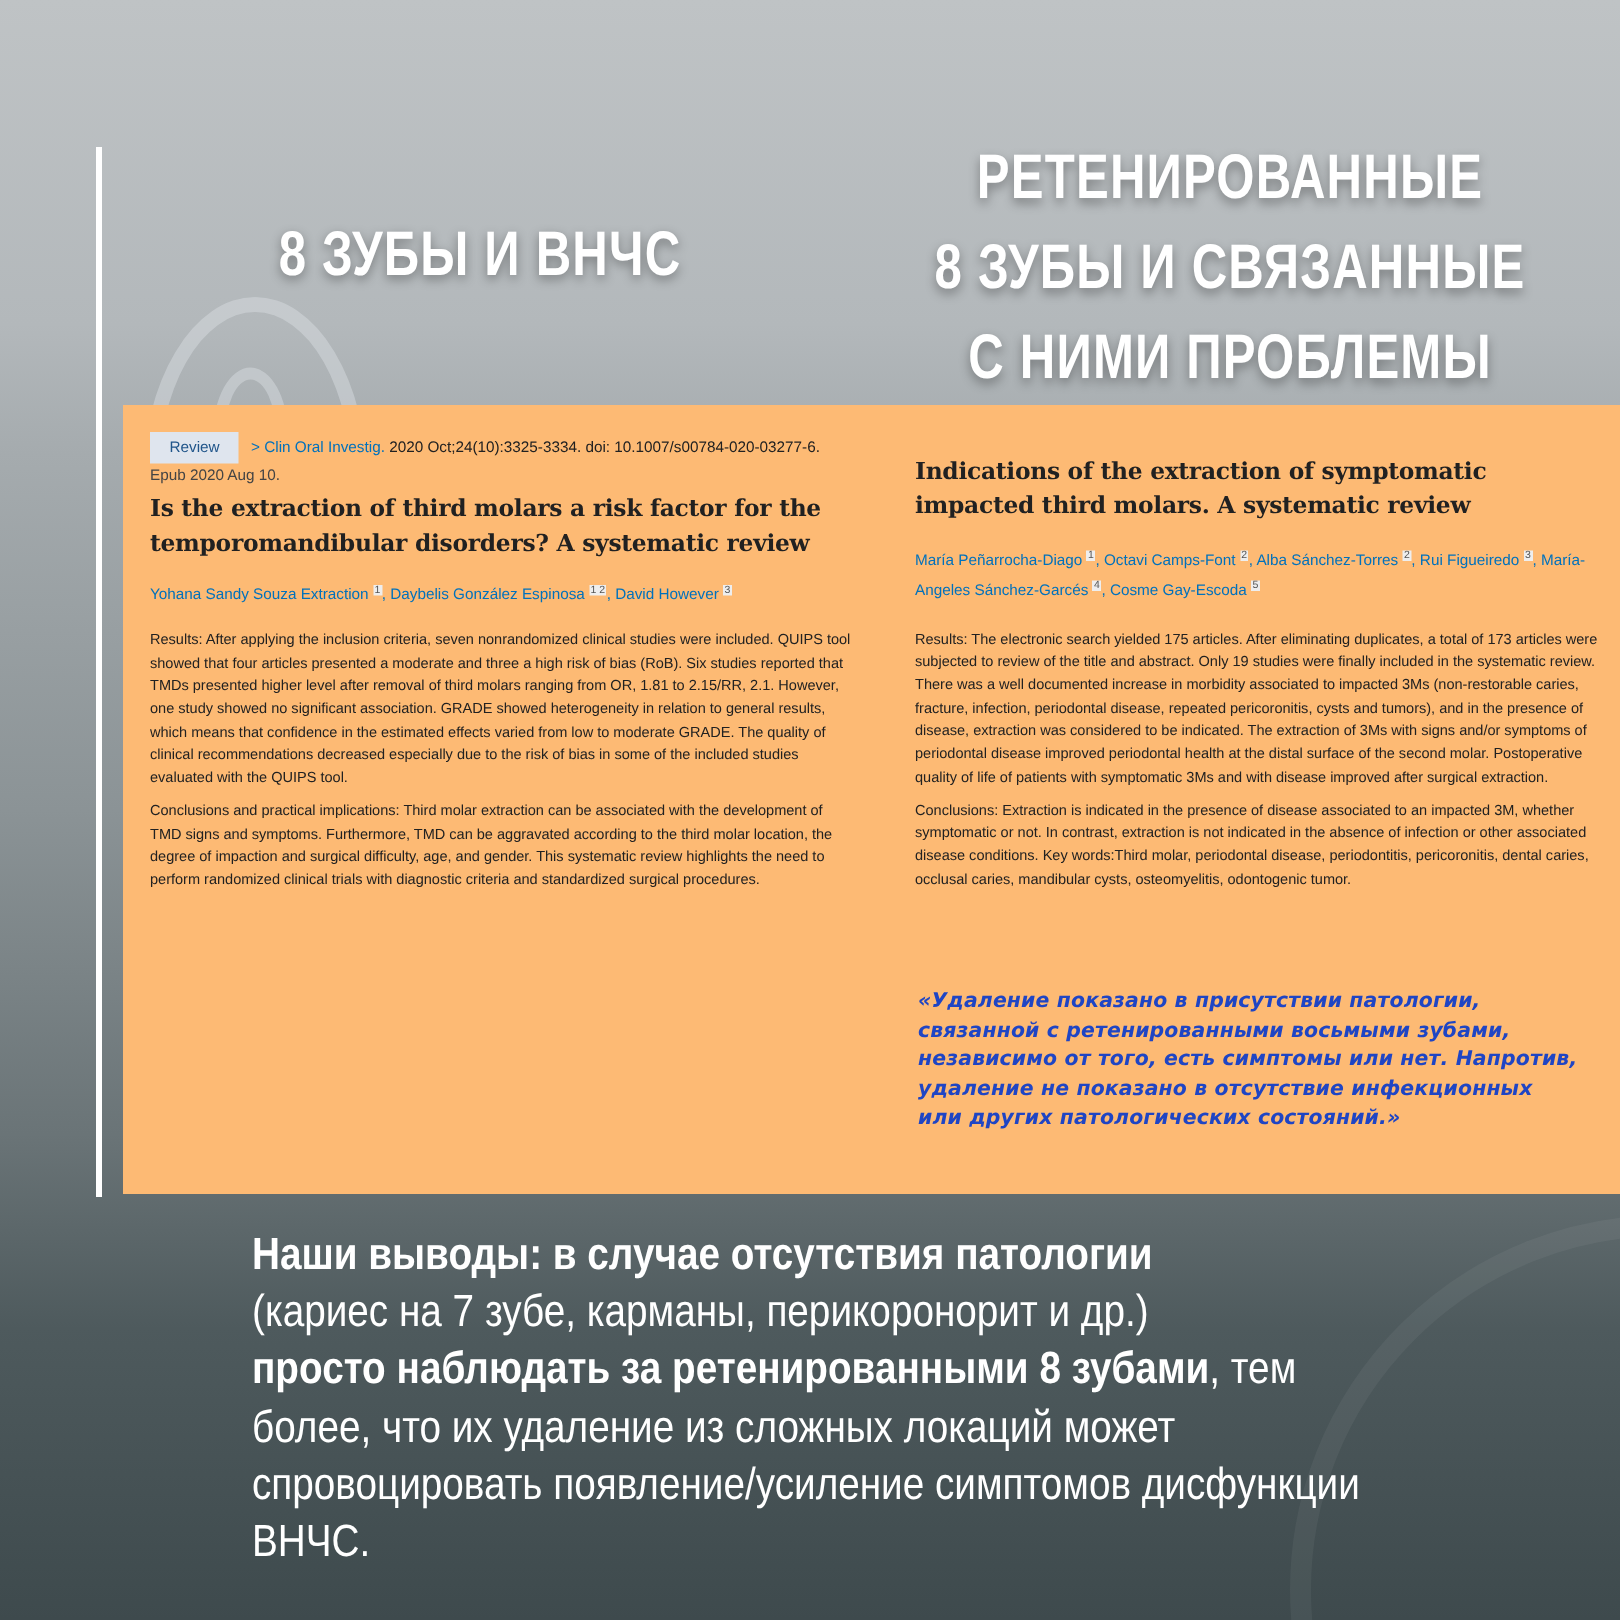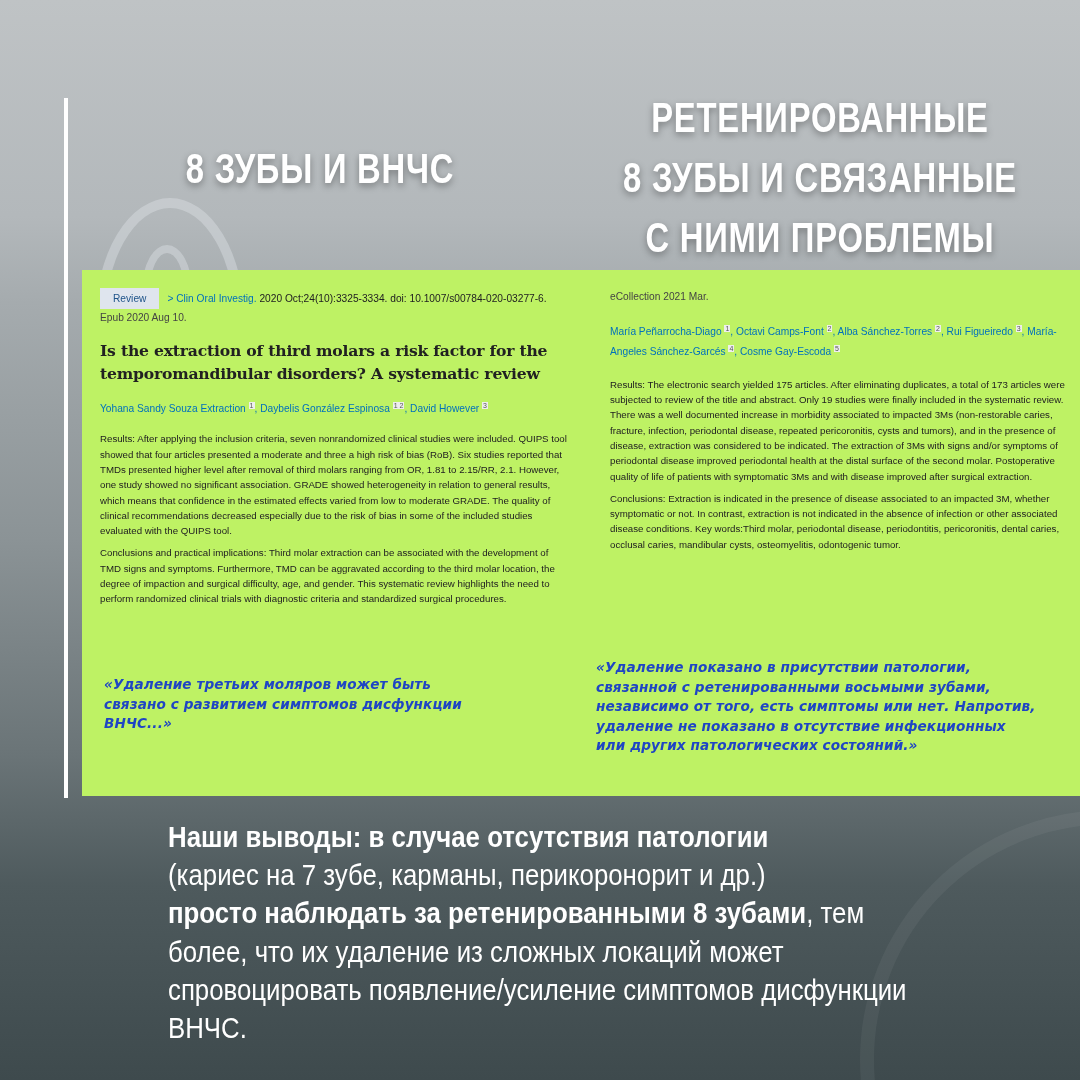--- a/index.html
+++ b/index.html
@@ -41,7 +41,7 @@
     .head-right div { white-space: nowrap; }
     .card {
       position: absolute; left: 82px; top: 270px; width: 998px; height: 526px;
-      background: #bef264;
+      background: #fdba74;
     }
     .article { position: absolute; top: 0; color: #212121; }
     .article.left { left: 18px; width: 470px; }

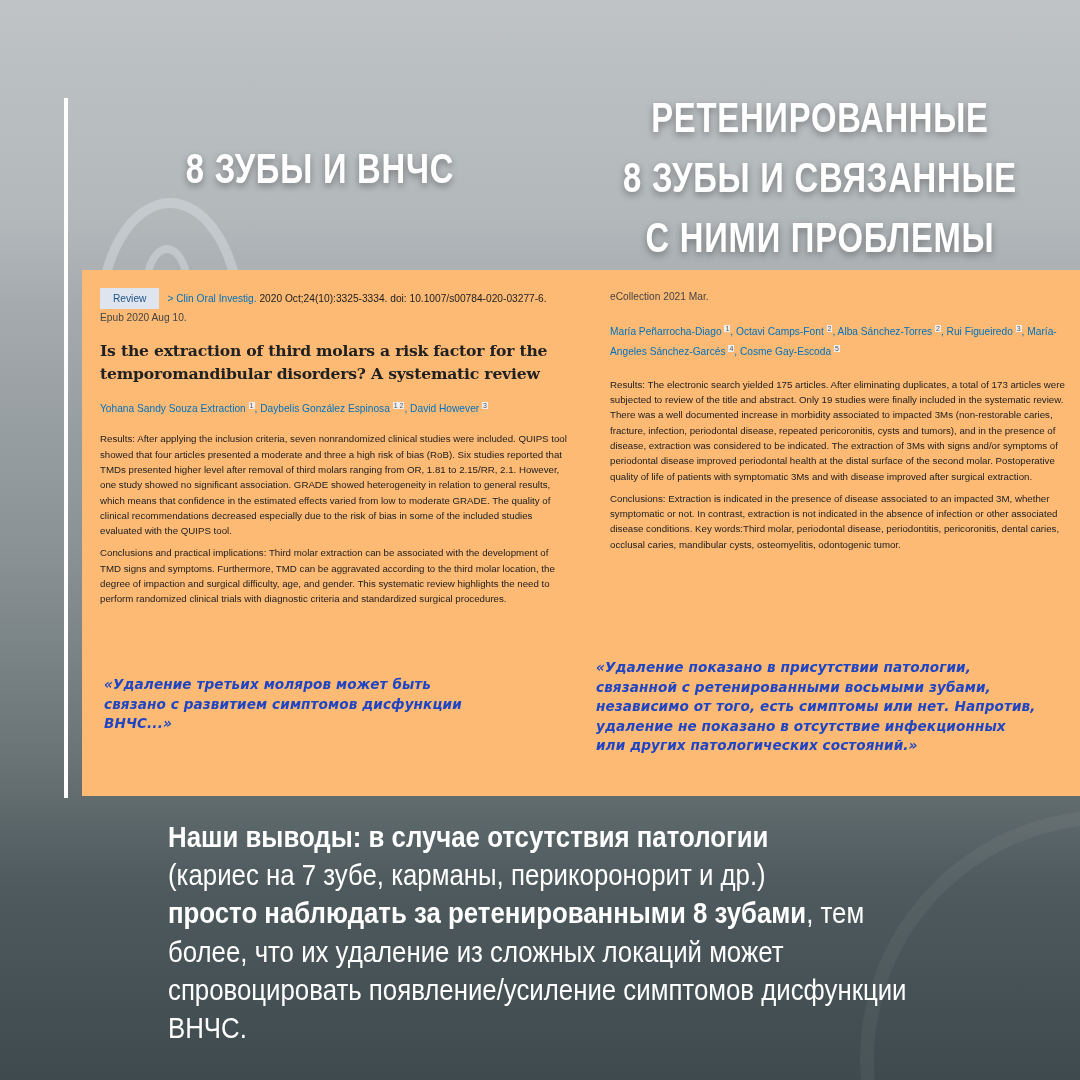--- a/index.html
+++ b/index.html
@@ -118,7 +118,6 @@
   <div class="quote left-q">«Удаление третьих моляров может быть связано с развитием симптомов дисфункции ВНЧС...»</div>
 
   <div class="article right" style="top:18px;">
-    <div class="epub">eCollection 2021 Mar.</div>
     <div class="authors" style="margin-top:14px;">
       <a>María Peñarrocha-Diago</a> <sup>1</sup>,
       <a>Octavi Camps-Font</a> <sup>2</sup>,

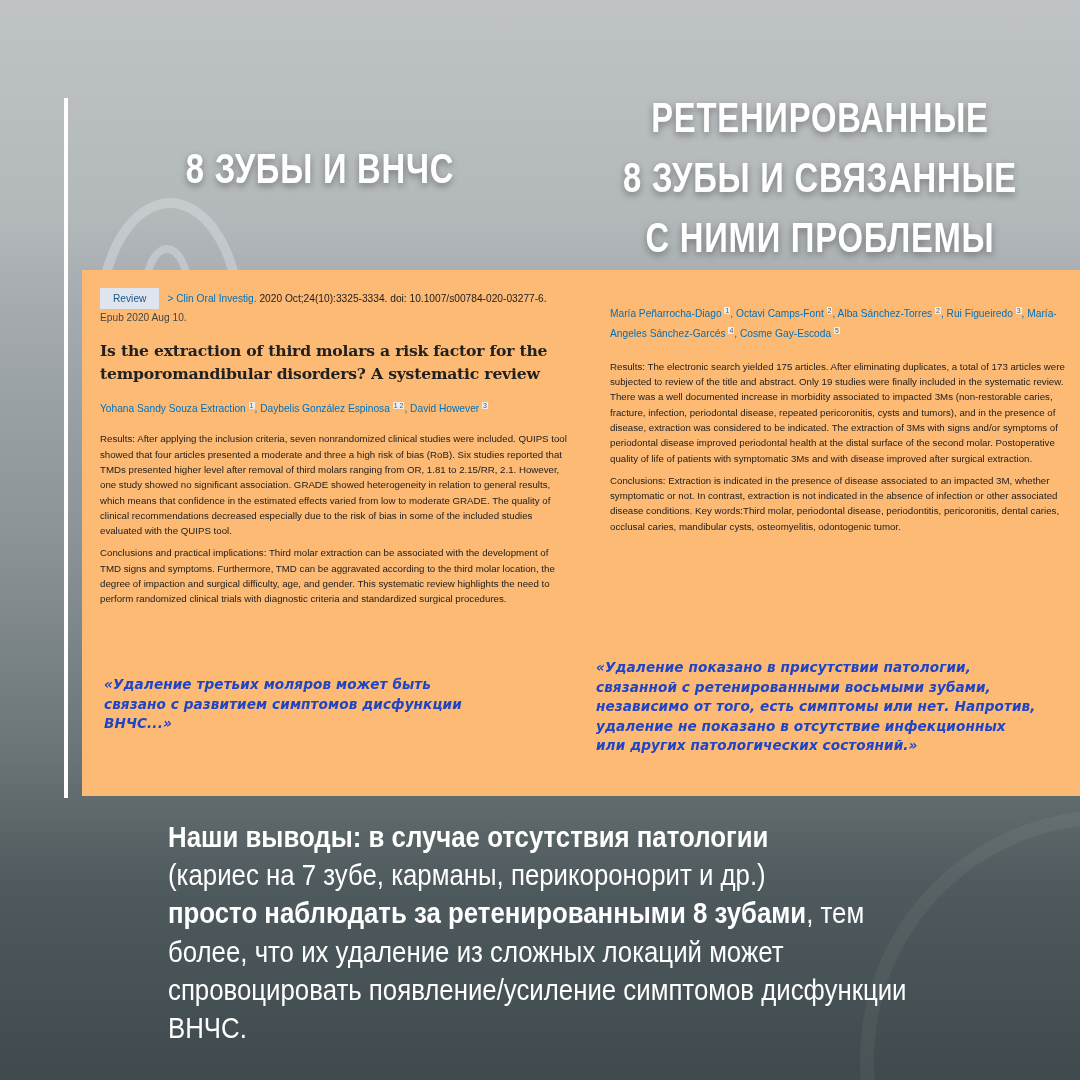--- a/index.html
+++ b/index.html
@@ -118,6 +118,7 @@
   <div class="quote left-q">«Удаление третьих моляров может быть связано с развитием симптомов дисфункции ВНЧС...»</div>
 
   <div class="article right" style="top:18px;">
+    <div class="title" style="margin-top:14px;">Indications of the extraction of symptomatic impacted third molars. A systematic review</div>
     <div class="authors" style="margin-top:14px;">
       <a>María Peñarrocha-Diago</a> <sup>1</sup>,
       <a>Octavi Camps-Font</a> <sup>2</sup>,

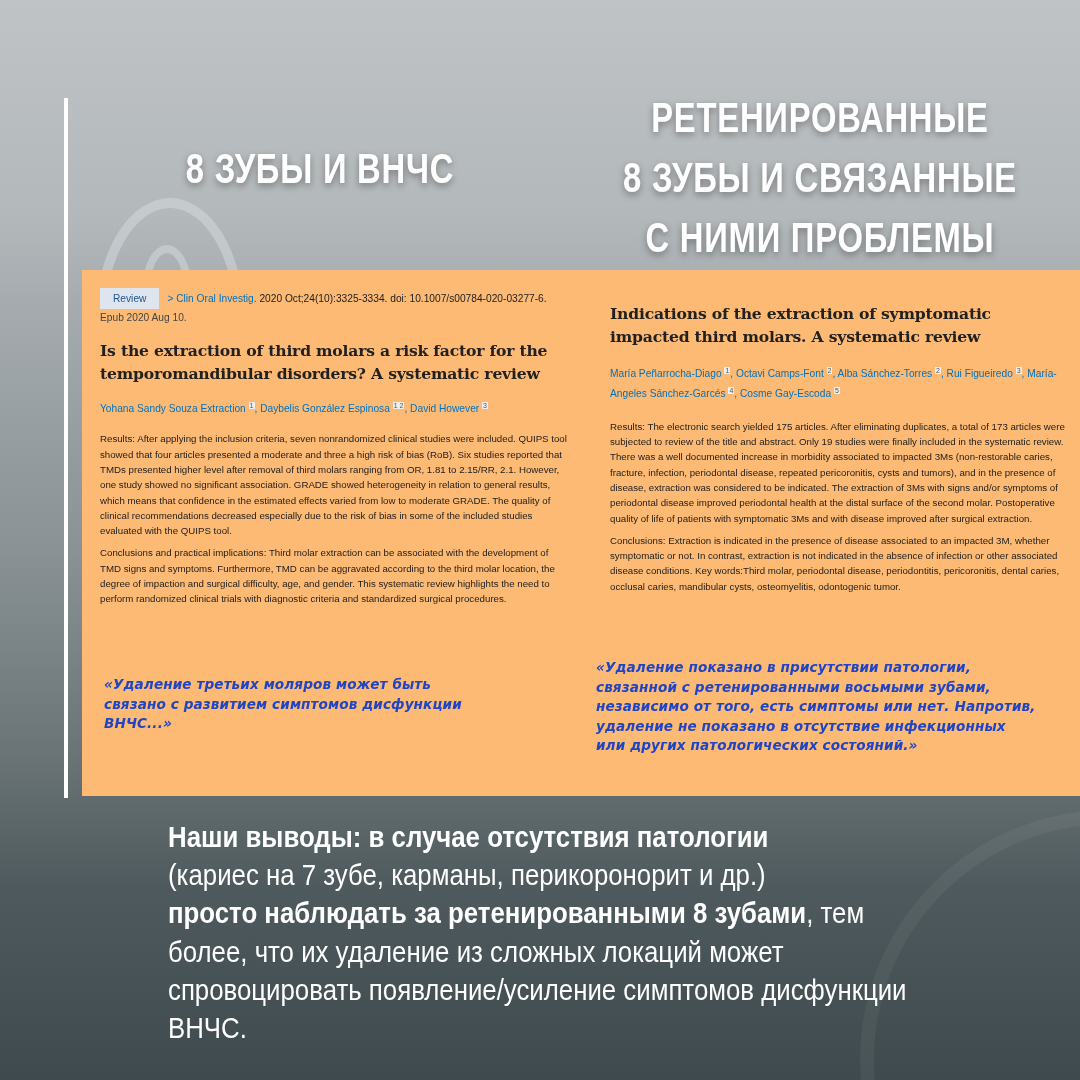--- a/index.html
+++ b/index.html
@@ -55,7 +55,7 @@
     .epub { font-size: 10.2px; line-height: 18px; color: #444; }
     .title {
       font-family: "DejaVu Serif", serif; font-weight: 700; font-size: 15.6px;
-      line-height: 23px; color: #212121; margin-top: 12px; letter-spacing: -0.2px;
+      line-height: 23px; color: #212121; letter-spacing: -0.2px;
     }
     .authors { font-size: 10.2px; line-height: 17px; color: #0071bc; margin-top: 12px; }
     .authors sup { font-size: 7px; color: #555; background: #eee; padding: 0 1px; }

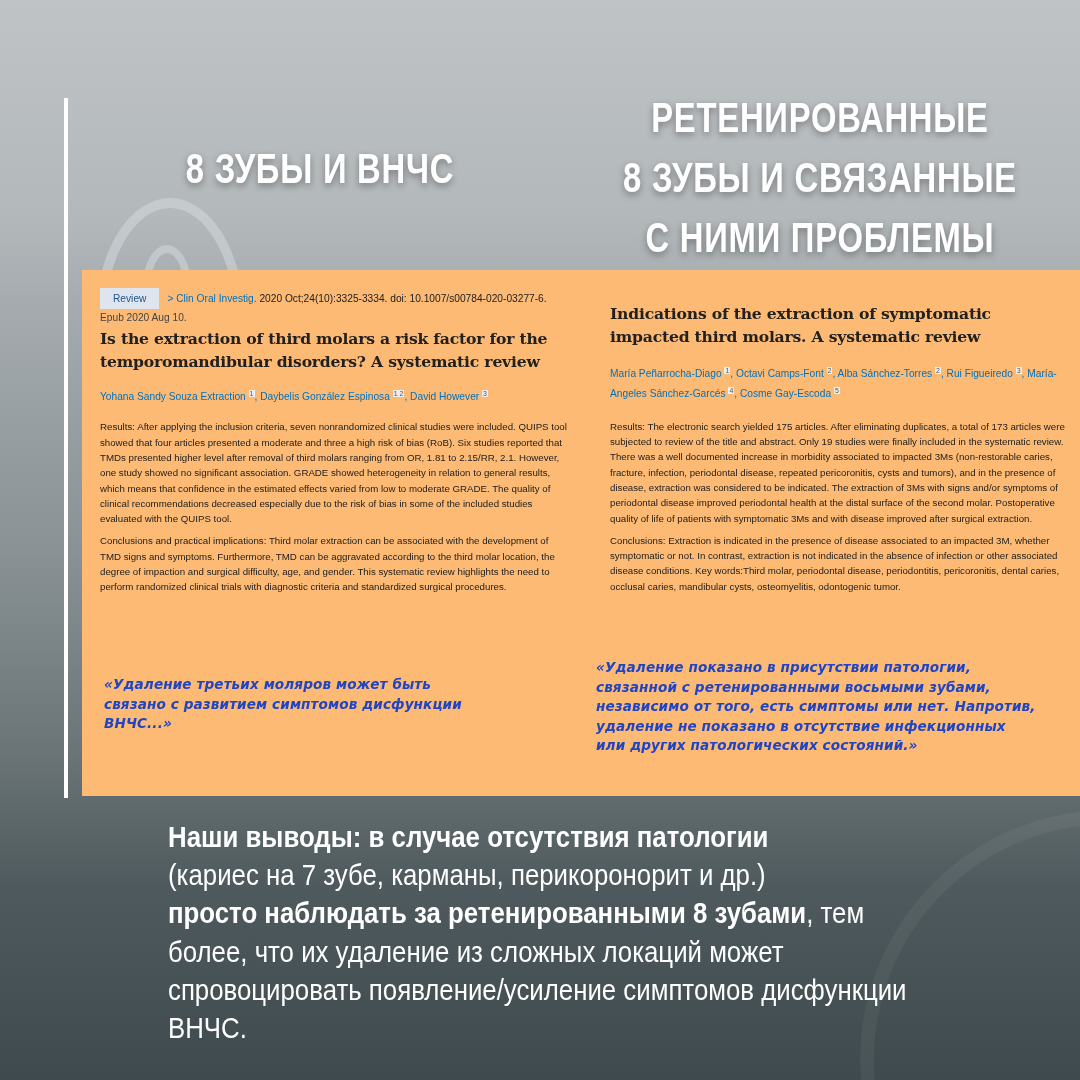--- a/index.html
+++ b/index.html
@@ -72,7 +72,7 @@
       color: #1f45c4; font-size: 13.6px; line-height: 19.5px; letter-spacing: 0.1px;
     }
     .quote.left-q { position: absolute; left: 22px; top: 405px; width: 360px; }
-    .quote.right-q { position: absolute; left: 514px; top: 388px; width: 440px; }
+    .quote.right-q { position: absolute; left: 530px; top: 388px; width: 440px; }
     .conclusion {
       position: absolute; left: 168px; top: 818px; width: 880px;
       color: #ffffff; font-size: 30px; line-height: 38.2px;

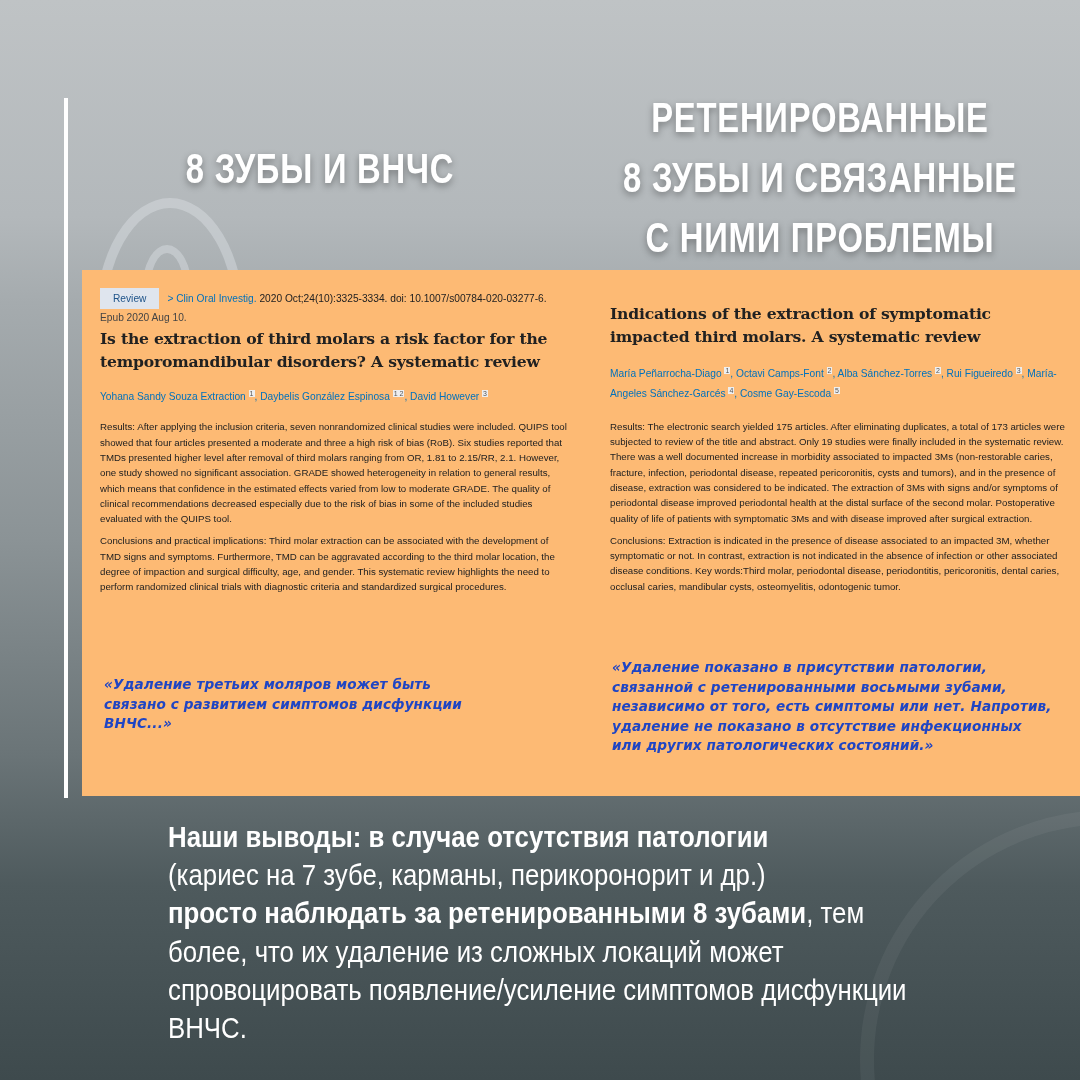--- a/index.html
+++ b/index.html
@@ -115,7 +115,6 @@
       <p><b>Conclusions and practical implications:</b> <span>Third molar extraction can be associated with the development of TMD signs and symptoms. Furthermore, TMD can be aggravated according to the third molar location, the degree of impaction and surgical difficulty, age, and gender. This systematic review highlights the need to perform randomized clinical trials with diagnostic criteria and standardized surgical procedures.</span></p>
     </div>
   </div>
-  <div class="quote left-q">«Удаление третьих моляров может быть связано с развитием симптомов дисфункции ВНЧС...»</div>
 
   <div class="article right" style="top:18px;">
     <div class="title" style="margin-top:14px;">Indications of the extraction of symptomatic impacted third molars. A systematic review</div>

